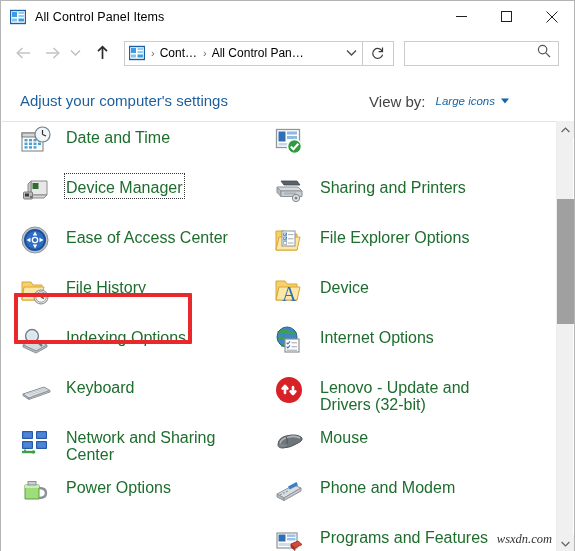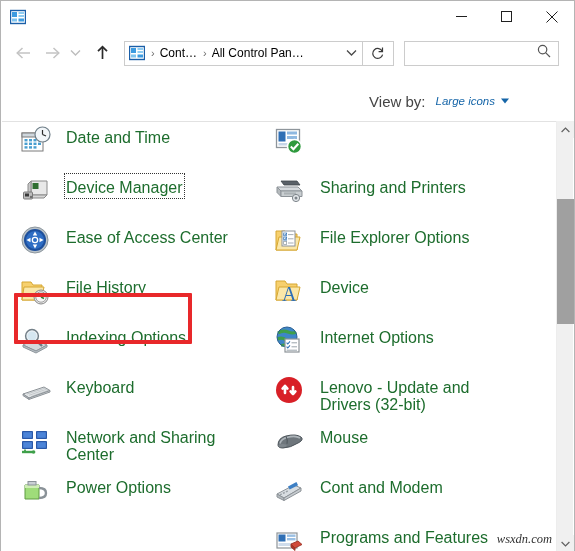--- a/index.html
+++ b/index.html
@@ -321,6 +321,7 @@
         <rect x="8.5" y="9.5" width="5.5" height="3" fill="#3d9be0"></rect>
       </svg>
     </div>
+    <div id="titlebar-title">All Control Panel Items</div>
 
     <div id="window-controls">
       <div class="wc-btn">

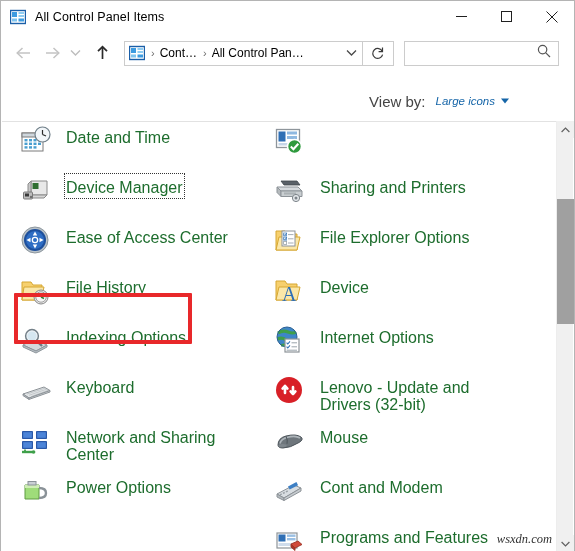--- a/index.html
+++ b/index.html
@@ -413,6 +413,7 @@
   </div>
 
   <div id="content-header">
+    <div id="page-title">Adjust your computer's settings</div>
     <div id="viewby-wrap">
       <span id="viewby-label">View by:</span>
       <span id="viewby-value">Large icons</span>

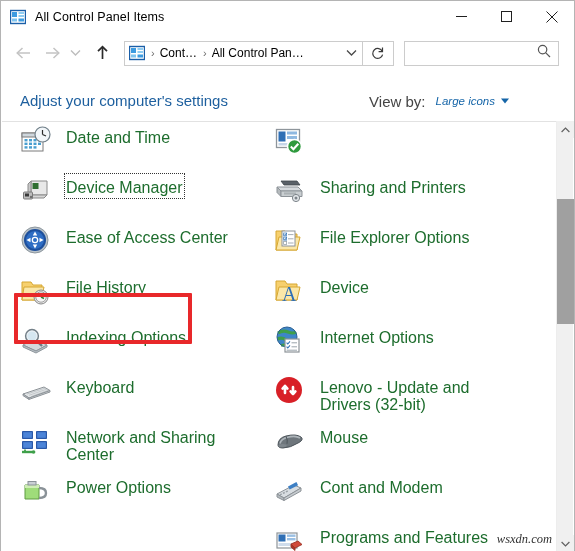--- a/index.html
+++ b/index.html
@@ -689,7 +689,7 @@
             </g>
           </svg>
         </div>
-        <div class="item-label">Cont and Modem</div>
+        <div class="item-label">Phone and Modem</div>
       </div>
 
       <div class="item">

